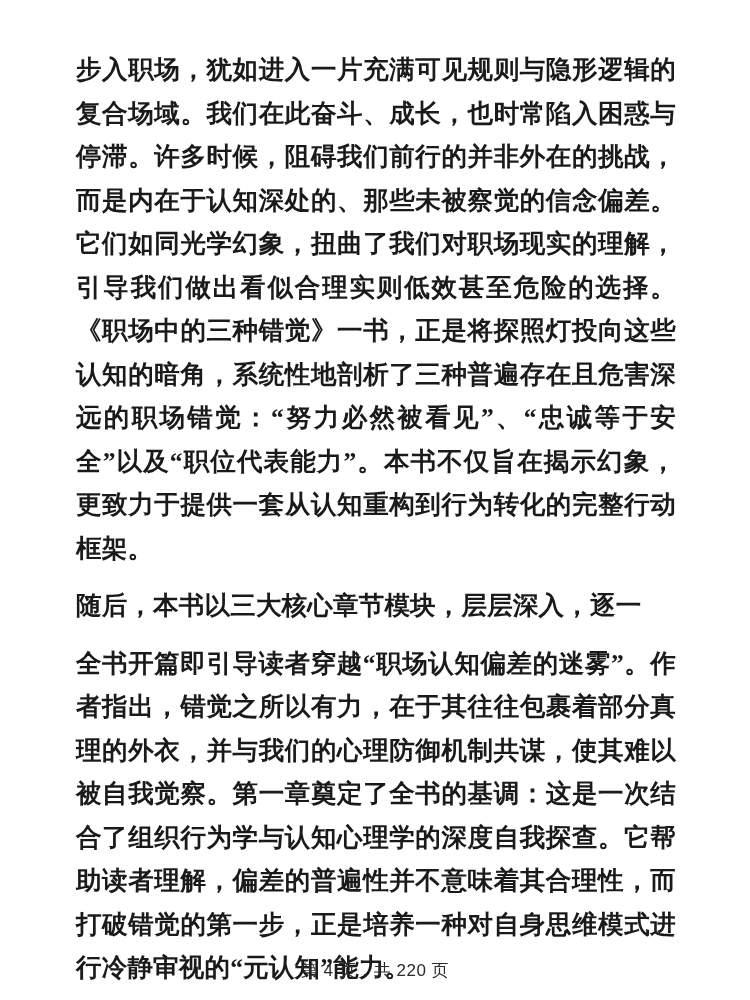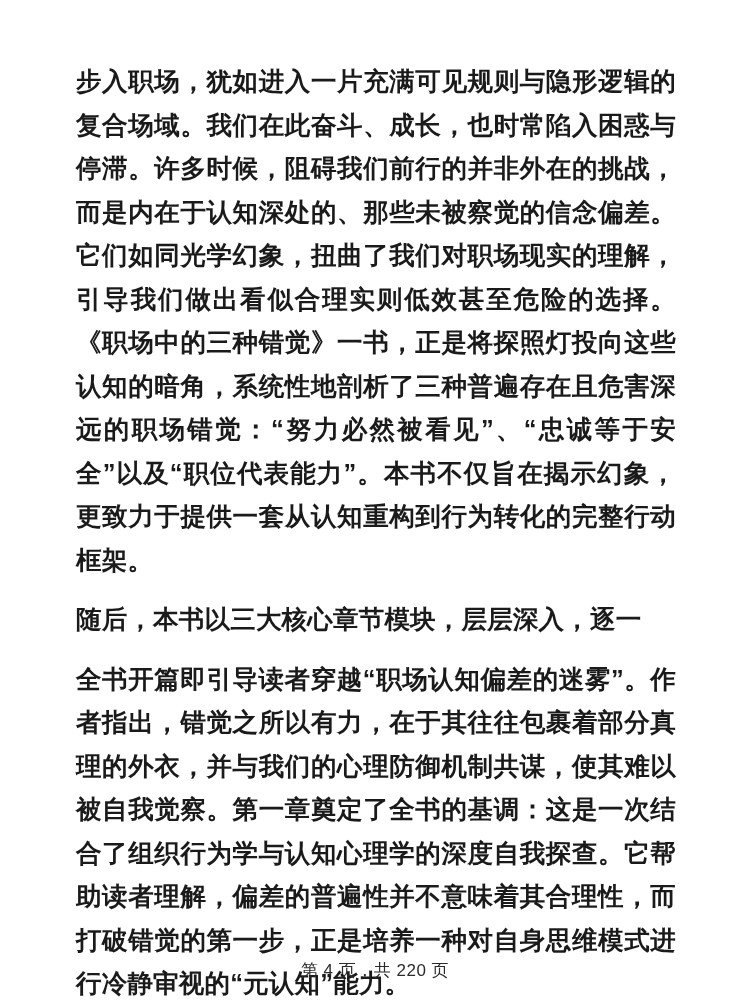--- a/index.html
+++ b/index.html
@@ -27,13 +27,13 @@
     width: 600px;
   }
   .para {
-    font-family: Liberation Sans, sans-serif;
+    font-family: Liberation Serif, serif;
     font-size: 25.5px;
     line-height: 43.5px;
     color: #1a1a1a;
     text-align: justify;
     text-justify: inter-character;
-    margin: 16px 0 14px 0;
+    margin: 4px 0 14px 0;
     font-weight: 600;
     letter-spacing: 0.2px;
   }

